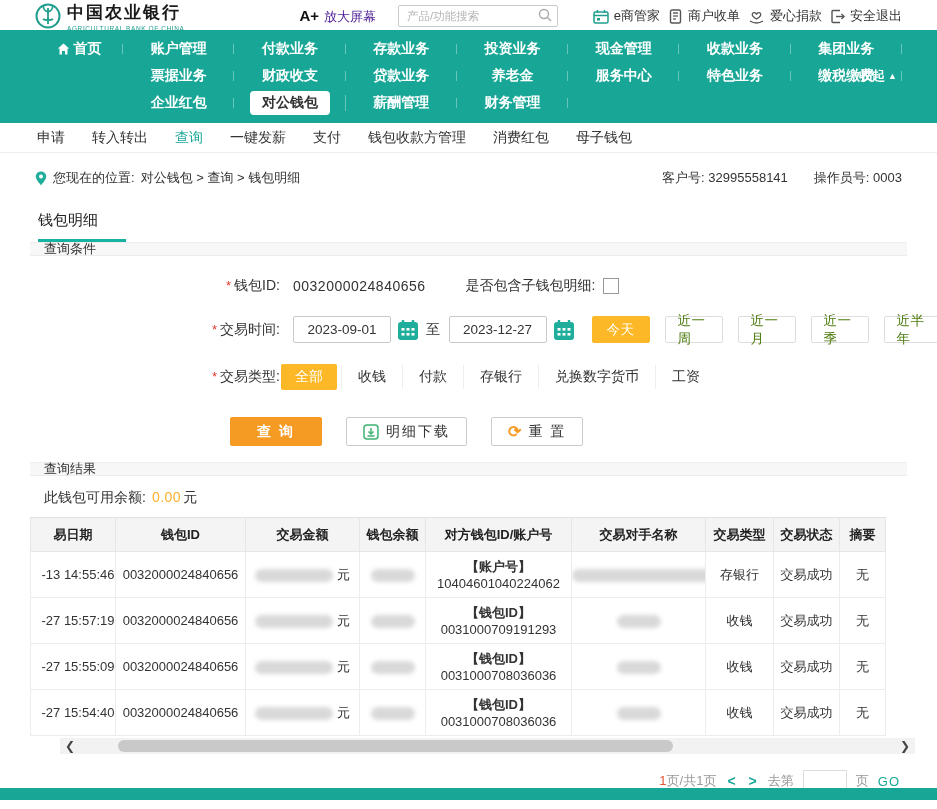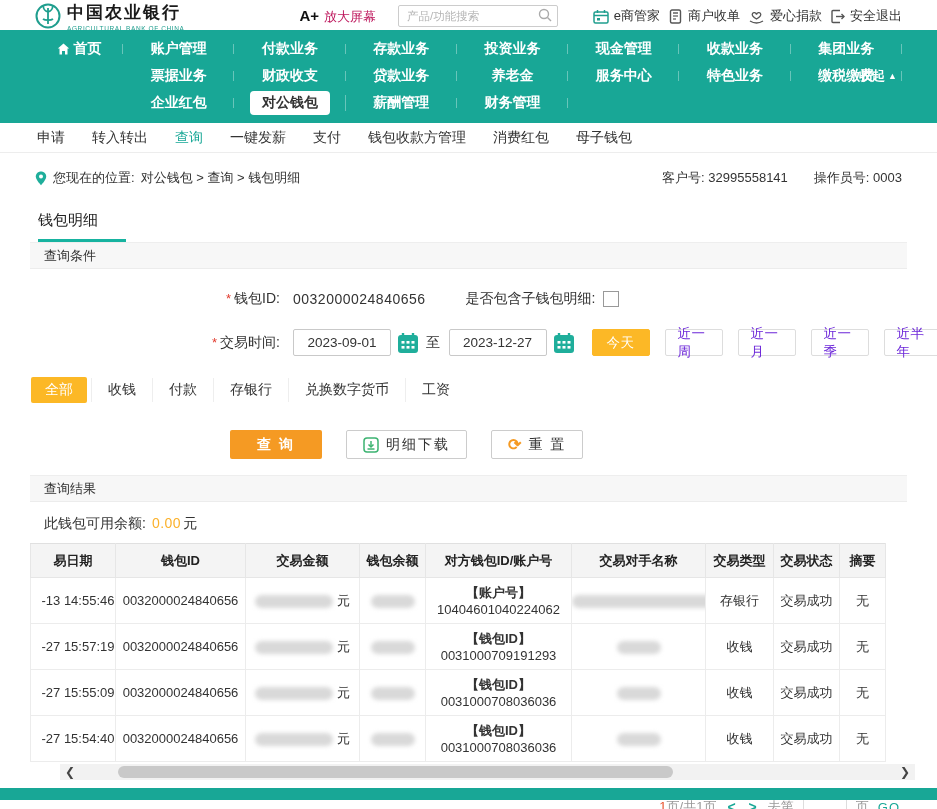--- a/index.html
+++ b/index.html
@@ -13,7 +13,7 @@
   .brand-text .en { font-size:6.5px; color:#1f9e8e; letter-spacing:0.6px; margin-top:1px; }
   .zoom-ctrl { margin-left:115px; display:flex; align-items:baseline; gap:5px; cursor:pointer; }
   .zoom-ctrl .a-plus { font-size:15px; font-weight:bold; color:#111; }
-  .zoom-ctrl .zoom-label { font-size:13px; color:#be185d; }
+  .zoom-ctrl .zoom-label { font-size:13px; color:#4c1d95; }
   .search-box { margin-left:22px; position:relative; }
   .search-box input { width:160px; height:22px; border:1px solid #ccc; border-radius:2px; padding:0 24px 0 8px; font-size:11.5px; color:#333; outline:none; }
   .search-box input::placeholder { color:#b5b5b5; }

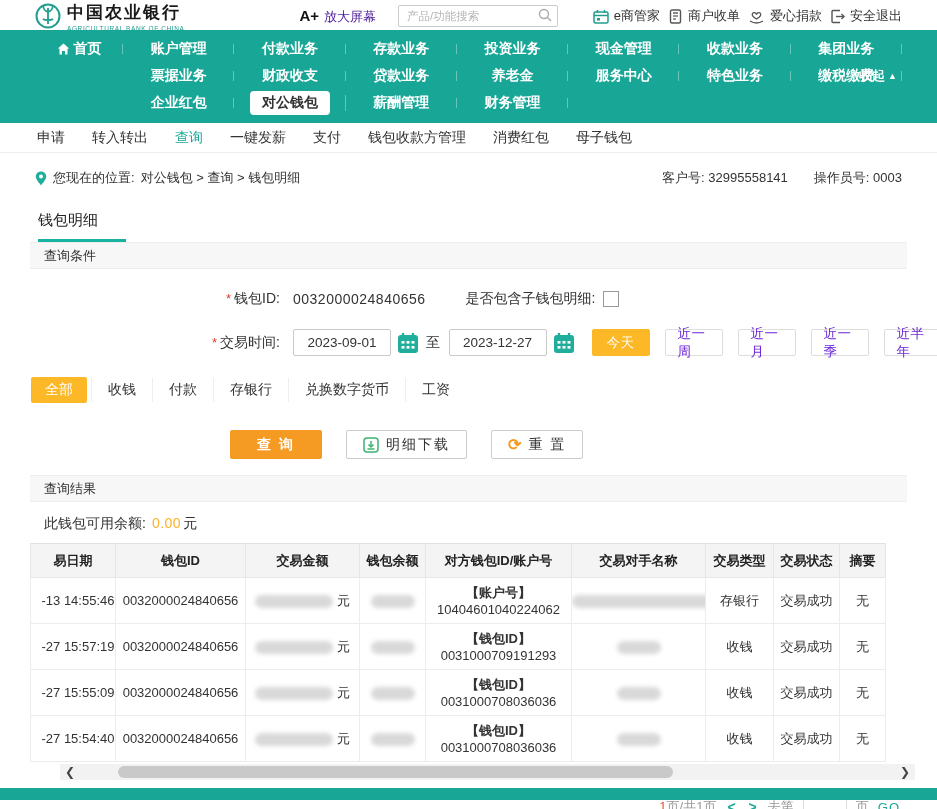--- a/index.html
+++ b/index.html
@@ -48,7 +48,7 @@
   .page-tab { display:inline-block; font-size:15px; color:#222; padding:0 14px 9px 0; border-bottom:3px solid #17b3a0; margin-left:8px; min-width:88px; }
 
   
-  .section-bar { margin:0 30px; background:#f7f7f7; border-top:1px solid #eee; border-bottom:1px solid #ececec; height:27px; display:flex; align-items:center; padding-left:14px; font-size:13px; color:#333; }
+  .section-bar { margin:0 30px; background:#f7f7f7; border-top:1px solid #eee; border-bottom:1px solid #ececec; height:14px; display:flex; align-items:center; padding-left:14px; font-size:13px; color:#333; }
   .section-bar.results { margin-top:16px; }
 
   

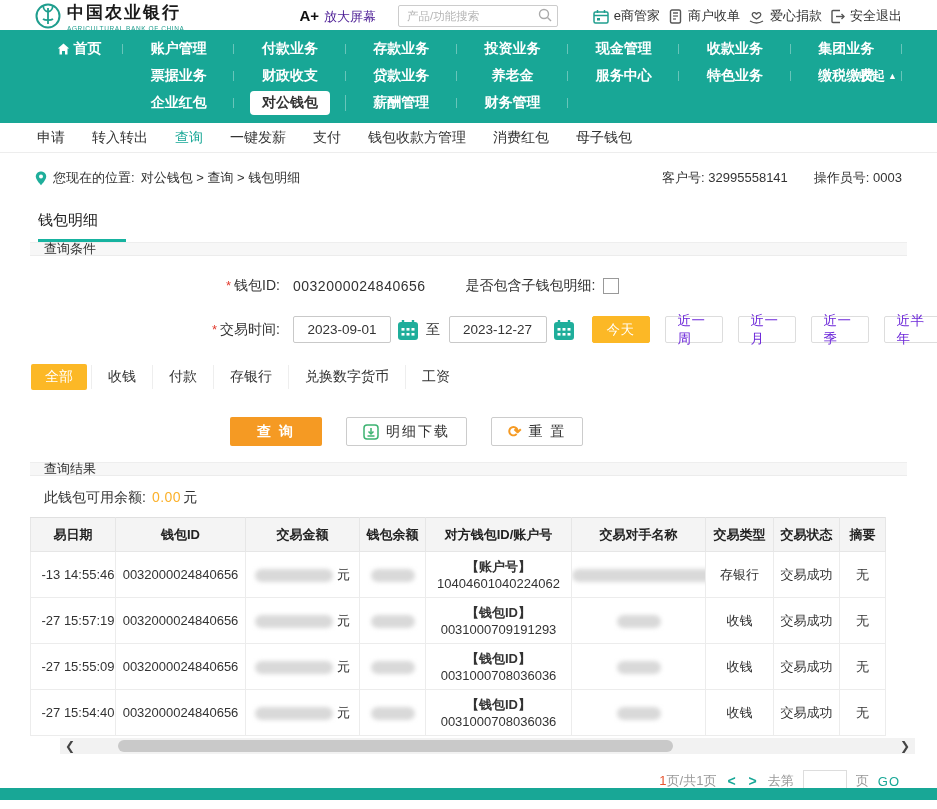--- a/index.html
+++ b/index.html
@@ -63,7 +63,7 @@
   .cal-btn { width:24px; height:24px; margin-left:5px; cursor:pointer; display:inline-flex; }
   .to-word { margin:0 8px 0 6px; font-size:14px; }
   .quick-group { display:flex; gap:15px; margin-left:16px; }
-  .quick-btn { min-width:58px; height:27px; padding:0 12px; background:#fff; border:1px solid #ddd; border-radius:2px; font-size:13.5px; color:#6d28d9; display:flex; align-items:center; justify-content:center; cursor:pointer; }
+  .quick-btn { min-width:58px; height:27px; padding:0 12px; background:#fff; border:1px solid #ddd; border-radius:2px; font-size:13.5px; color:#4d7c0f; display:flex; align-items:center; justify-content:center; cursor:pointer; }
   .quick-btn.active { background:#fcb826; border-color:#fcb826; color:#fff; }
   .type-group { display:flex; align-items:center; margin-left:1px; }
   .type-opt { font-size:14px; color:#333; padding:3px 16px; cursor:pointer; border-left:1px solid #eee; white-space:nowrap; }

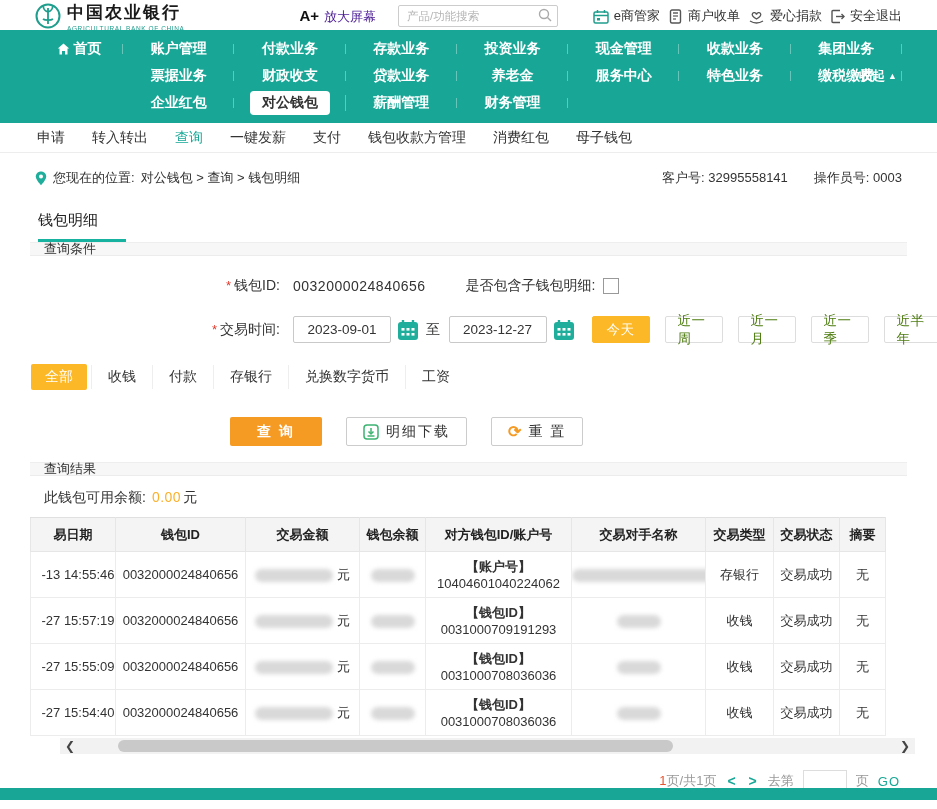--- a/index.html
+++ b/index.html
@@ -313,6 +313,7 @@
   </div>
 
   <div class="form-row">
+    <div class="f-label"><span class="req">*</span><span>交易类型:</span></div>
     <div class="type-group">
       <span class="type-opt active">全部</span>
       <span class="type-opt">收钱</span>

